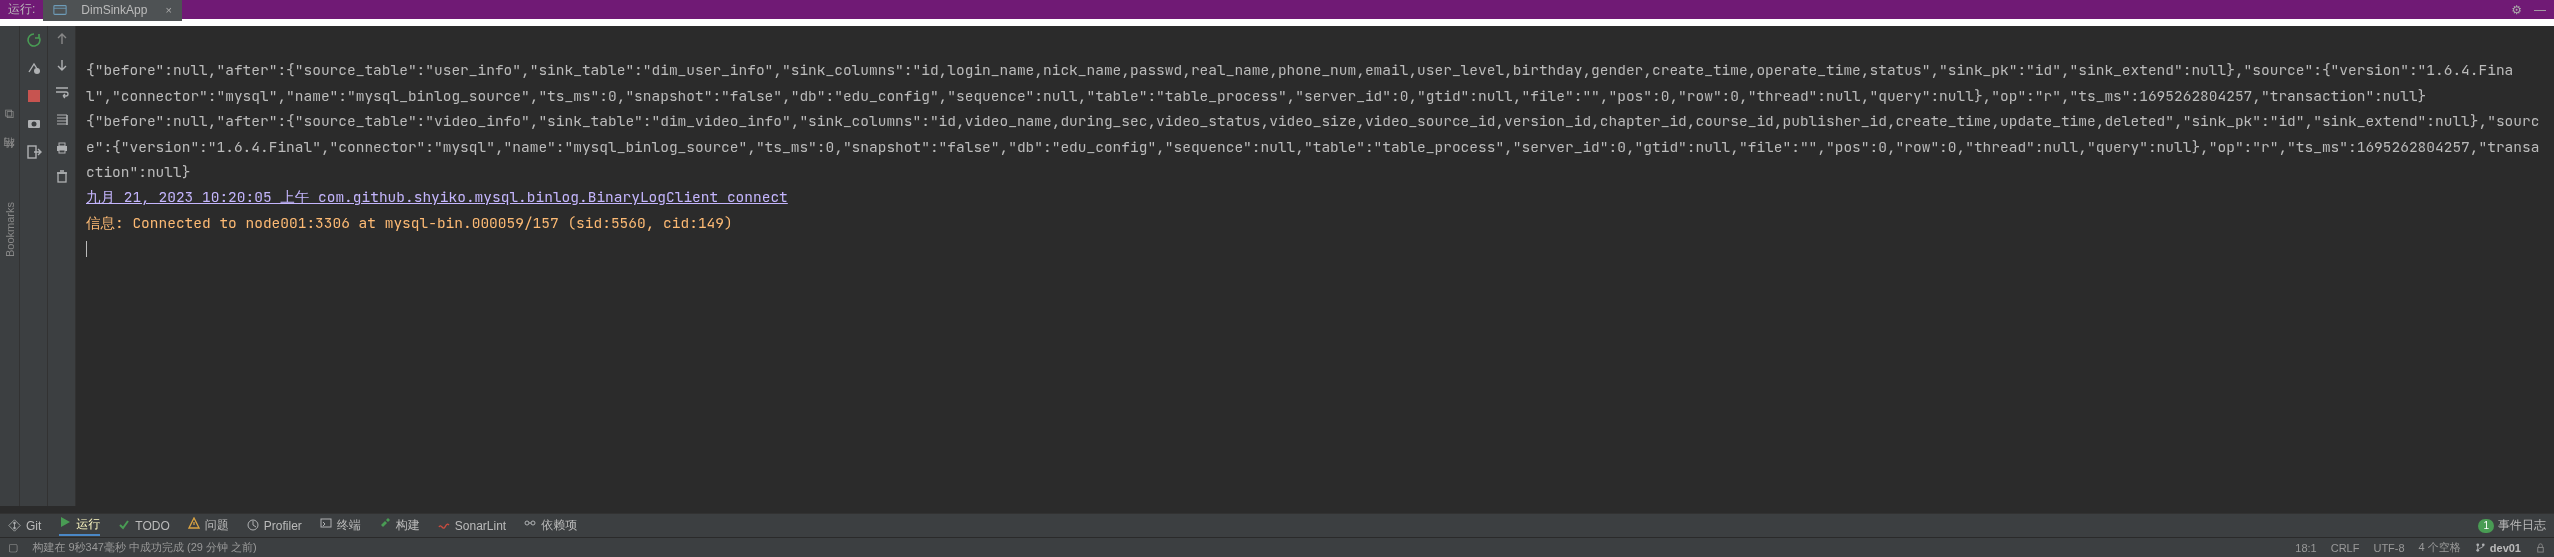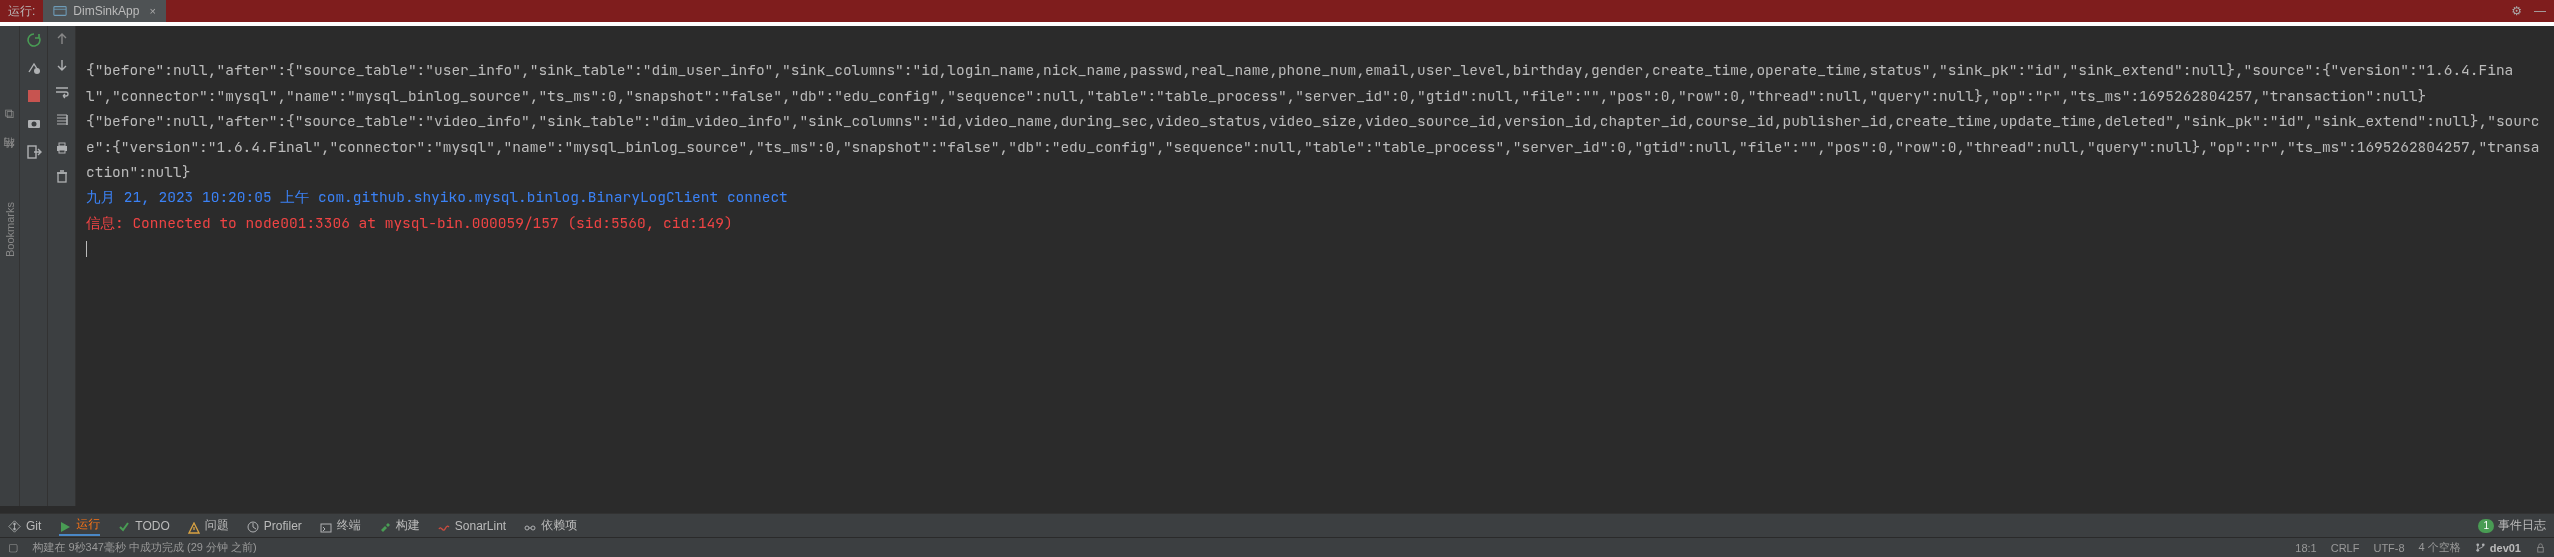--- a/index.html
+++ b/index.html
@@ -17,8 +17,8 @@
   display: flex;
   align-items: center;
   height: 26px;
-  background: #7f1d1d;
-  border-bottom: 4px solid #ffffff;
+  background: #701a75;
+  border-bottom: 7px solid #ffffff;
   padding: 0 8px;
 }
 .top-bar .run-label { color: #bbbbbb; margin-right: 8px; }

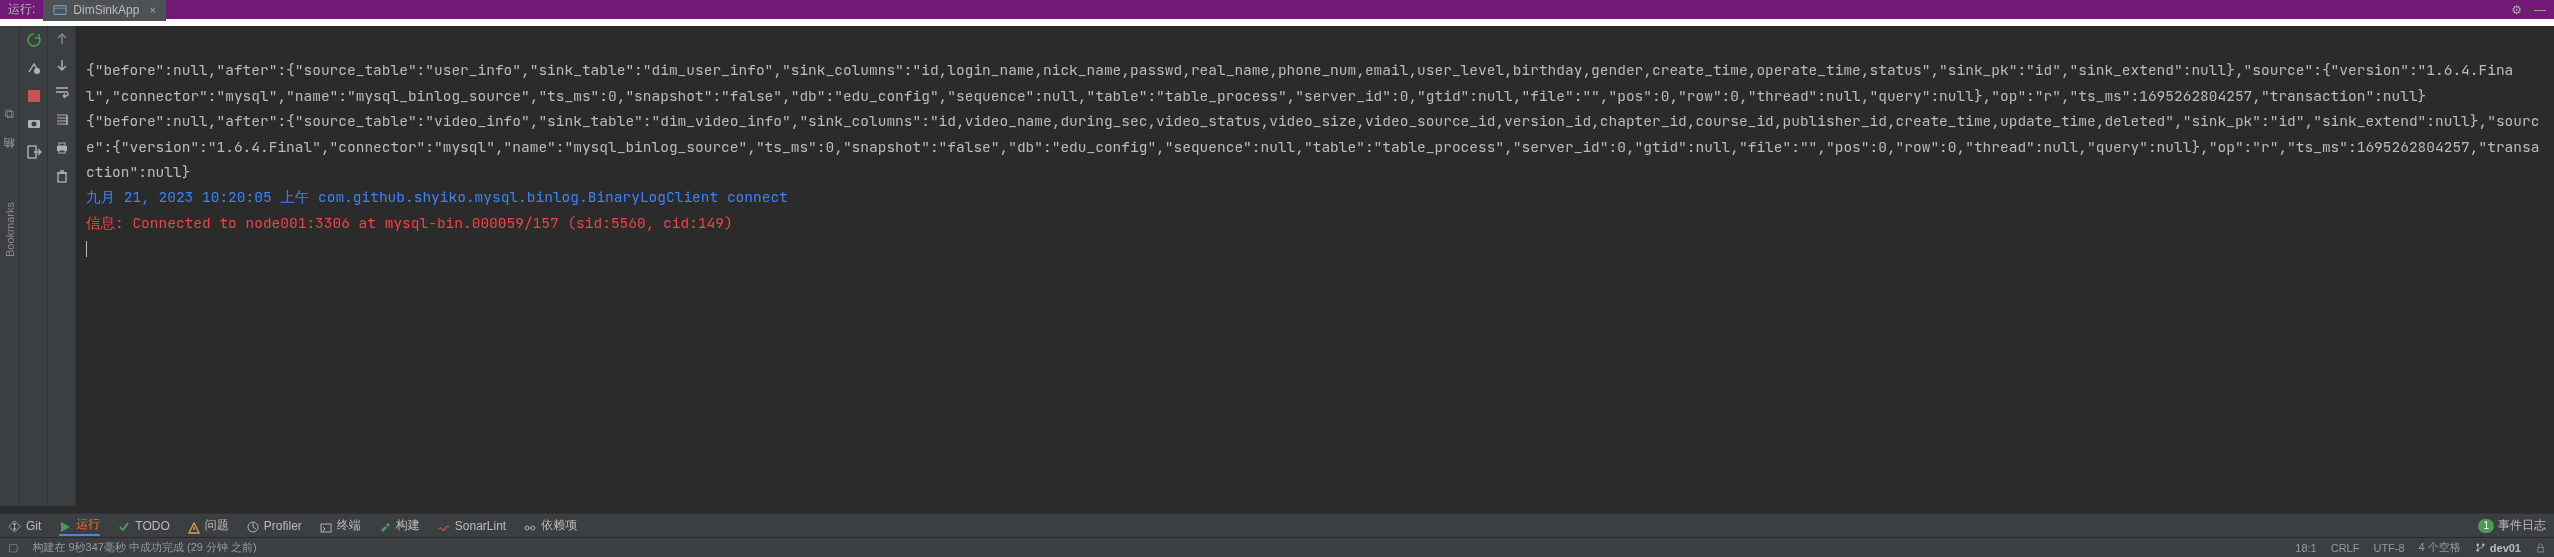--- a/index.html
+++ b/index.html
@@ -29,7 +29,7 @@
   padding: 2px 10px;
   border-radius: 0;
   height: 22px;
-  gap: 6px;
+  gap: 14px;
 }
 .top-bar .tab .icon { width: 14px; height: 14px; }
 .top-bar .tab-close { color: #aaa; margin-left: 4px; font-size: 11px; }

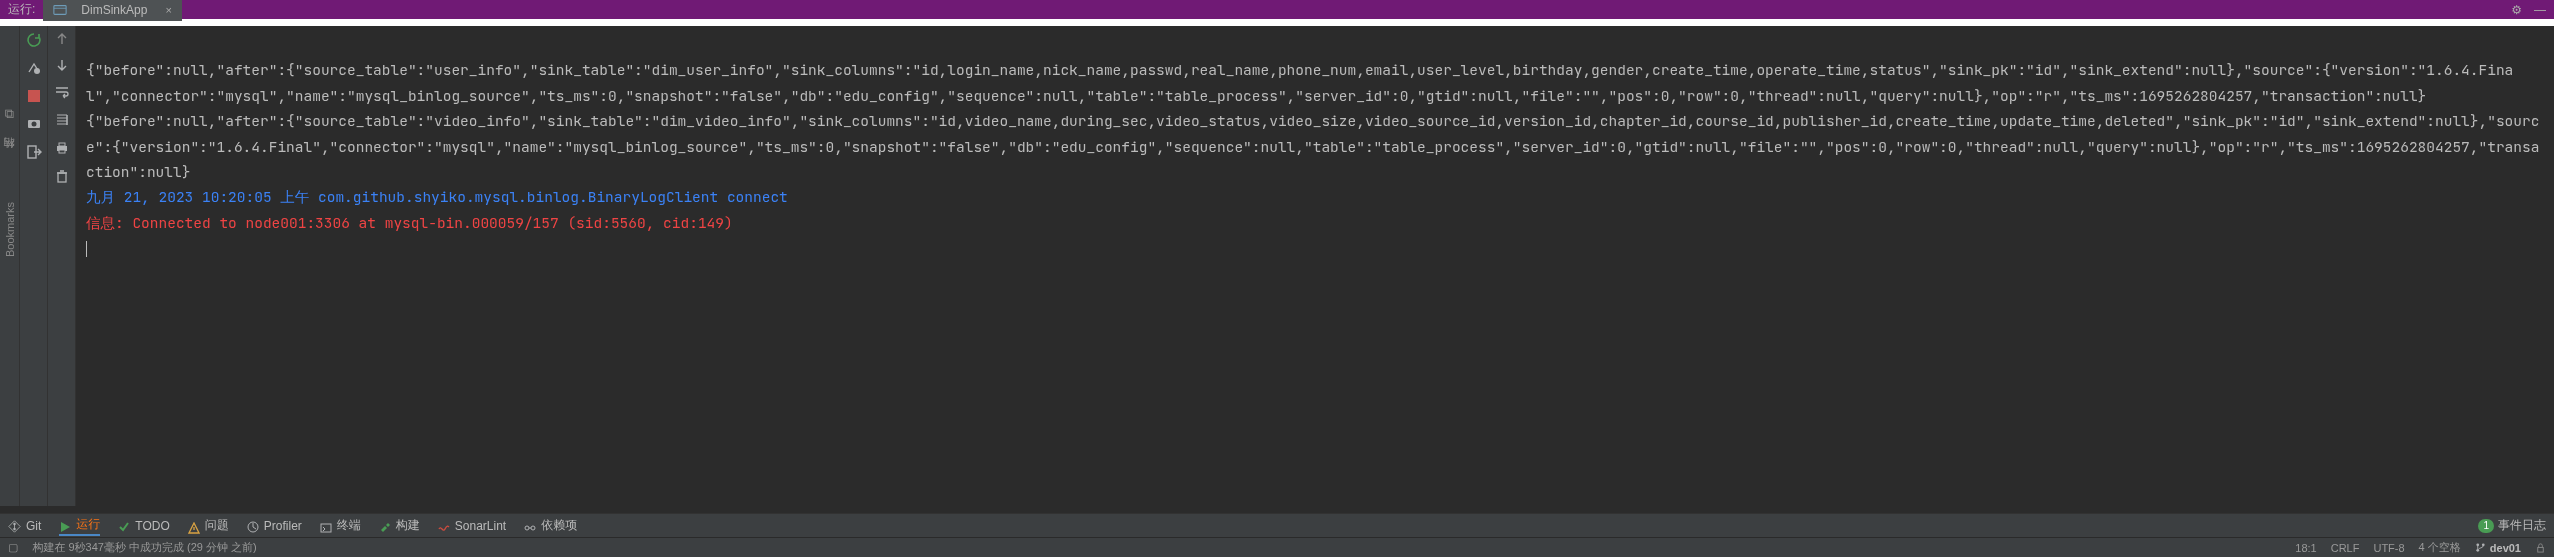--- a/index.html
+++ b/index.html
@@ -101,7 +101,7 @@
   word-break: break-all;
 }
 .console .log-white { color: #bbbbbb; }
-.console .log-red { color: #3b82f6; }
+.console .log-red { color: #c4b5fd; text-decoration: underline; }
 .console .log-red2 { color: #ef4444; text-align: right; }
 .console .caret { display:inline-block; width:1px; height:16px; background:#bbb; vertical-align:middle; }
 

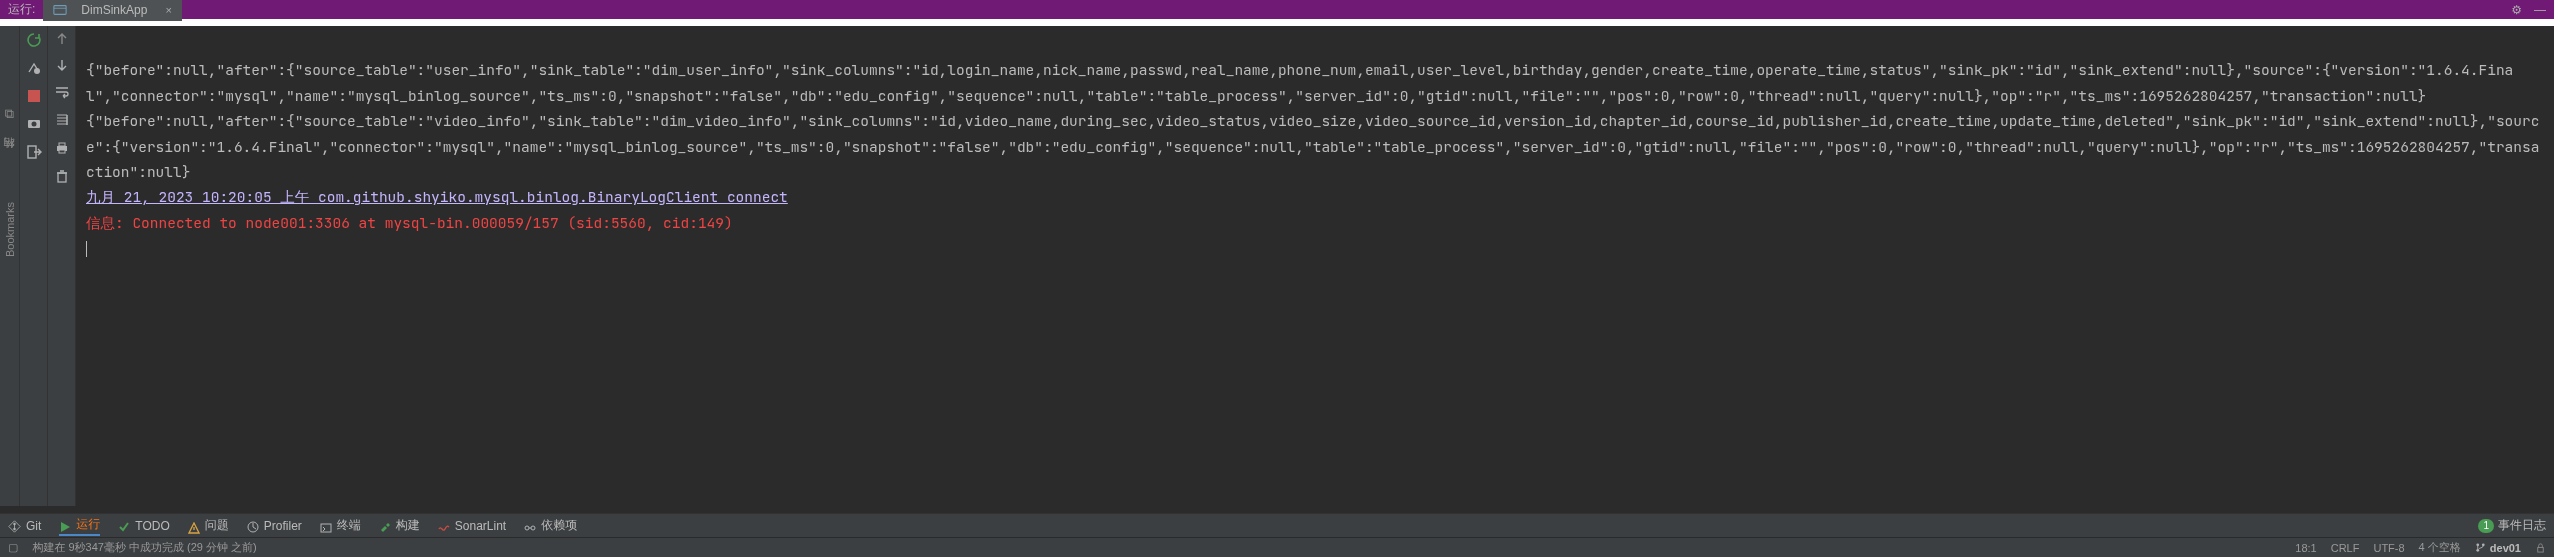--- a/index.html
+++ b/index.html
@@ -102,7 +102,7 @@
 }
 .console .log-white { color: #bbbbbb; }
 .console .log-red { color: #c4b5fd; text-decoration: underline; }
-.console .log-red2 { color: #ef4444; text-align: right; }
+.console .log-red2 { color: #fdba74; text-align: right; }
 .console .caret { display:inline-block; width:1px; height:16px; background:#bbb; vertical-align:middle; }
 
 .bottom-tabs {

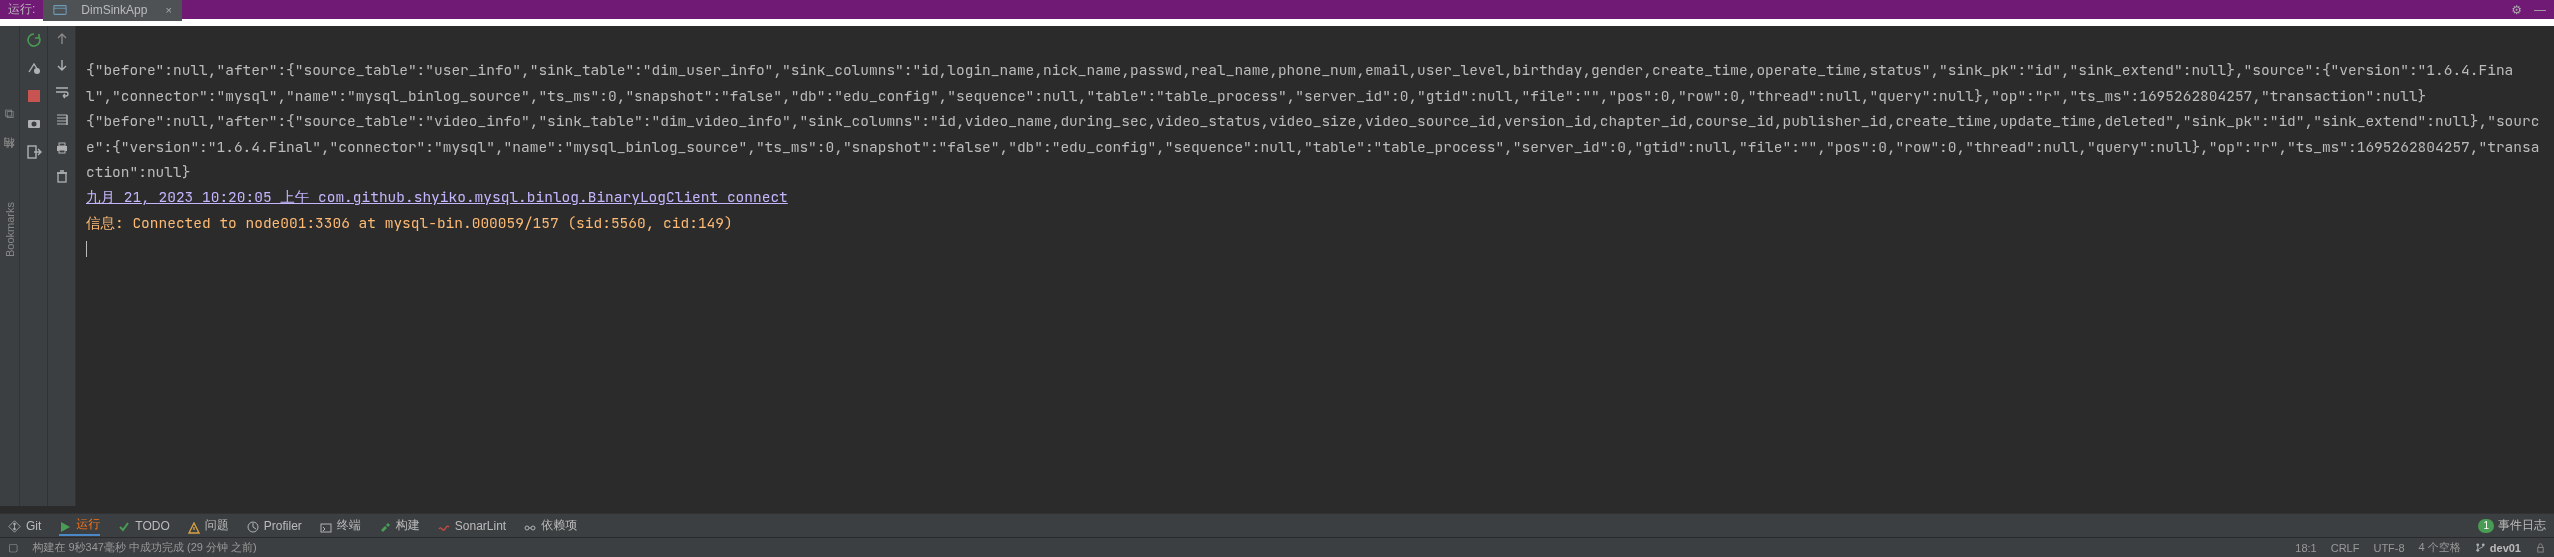--- a/index.html
+++ b/index.html
@@ -119,7 +119,7 @@
   border-top: 1px solid #323232;
   font-size: 12px;
 }
-.bottom-tabs .btab { display: flex; align-items: flex-end; gap: 5px; color: #bbbbbb; cursor: pointer; }
+.bottom-tabs .btab { display: flex; align-items: flex-start; gap: 5px; color: #bbbbbb; cursor: pointer; }
 .bottom-tabs .btab.active { color: #f97316; border-bottom: 2px solid #4a88c7; padding-bottom:1px;}
 .bottom-tabs .spacer { flex: 1; }
 .bottom-tabs .event-log { display:flex; align-items:center; gap:4px; }

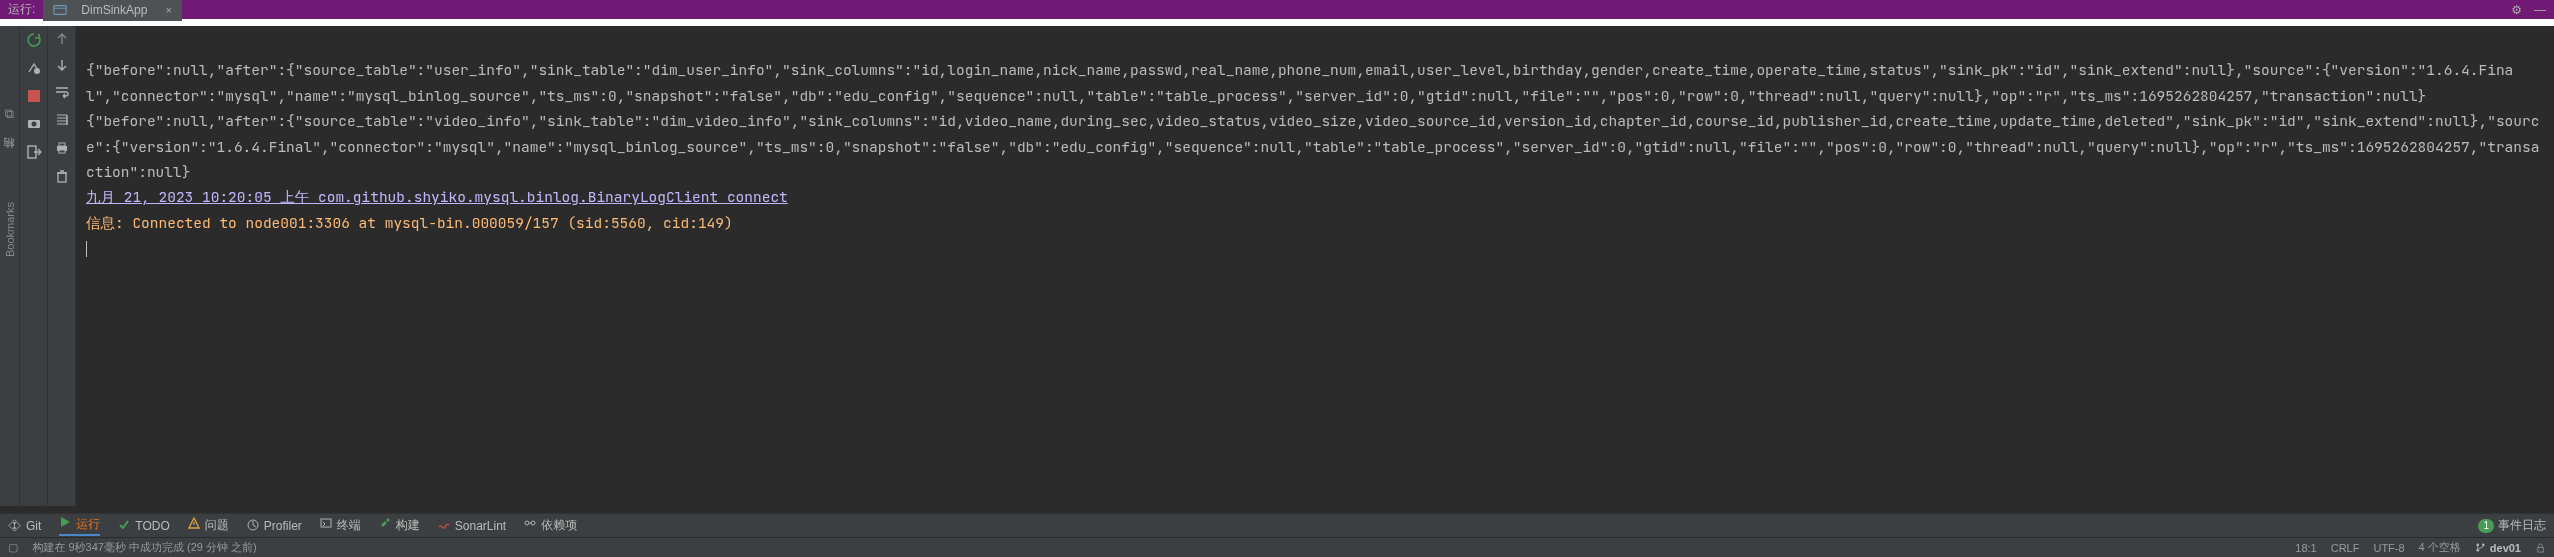--- a/index.html
+++ b/index.html
@@ -120,7 +120,7 @@
   font-size: 12px;
 }
 .bottom-tabs .btab { display: flex; align-items: flex-start; gap: 5px; color: #bbbbbb; cursor: pointer; }
-.bottom-tabs .btab.active { color: #f97316; border-bottom: 2px solid #4a88c7; padding-bottom:1px;}
+.bottom-tabs .btab.active { color: #fef9c3; border-bottom: 2px solid #4a88c7; padding-bottom:1px;}
 .bottom-tabs .spacer { flex: 1; }
 .bottom-tabs .event-log { display:flex; align-items:center; gap:4px; }
 .bottom-tabs .badge {

